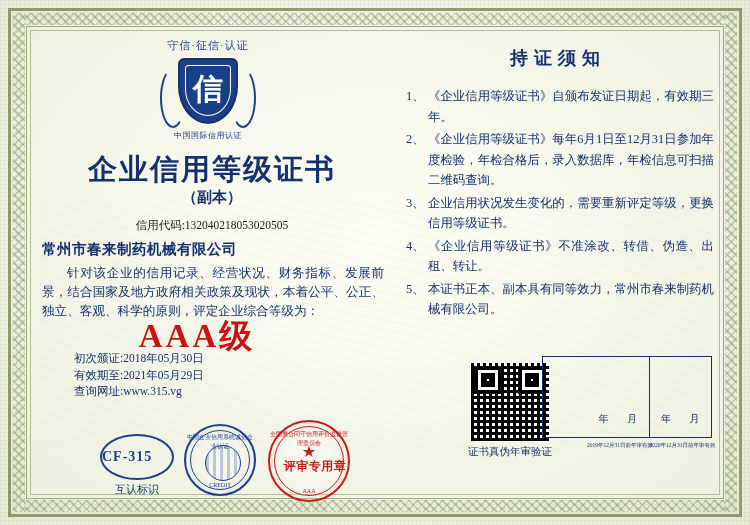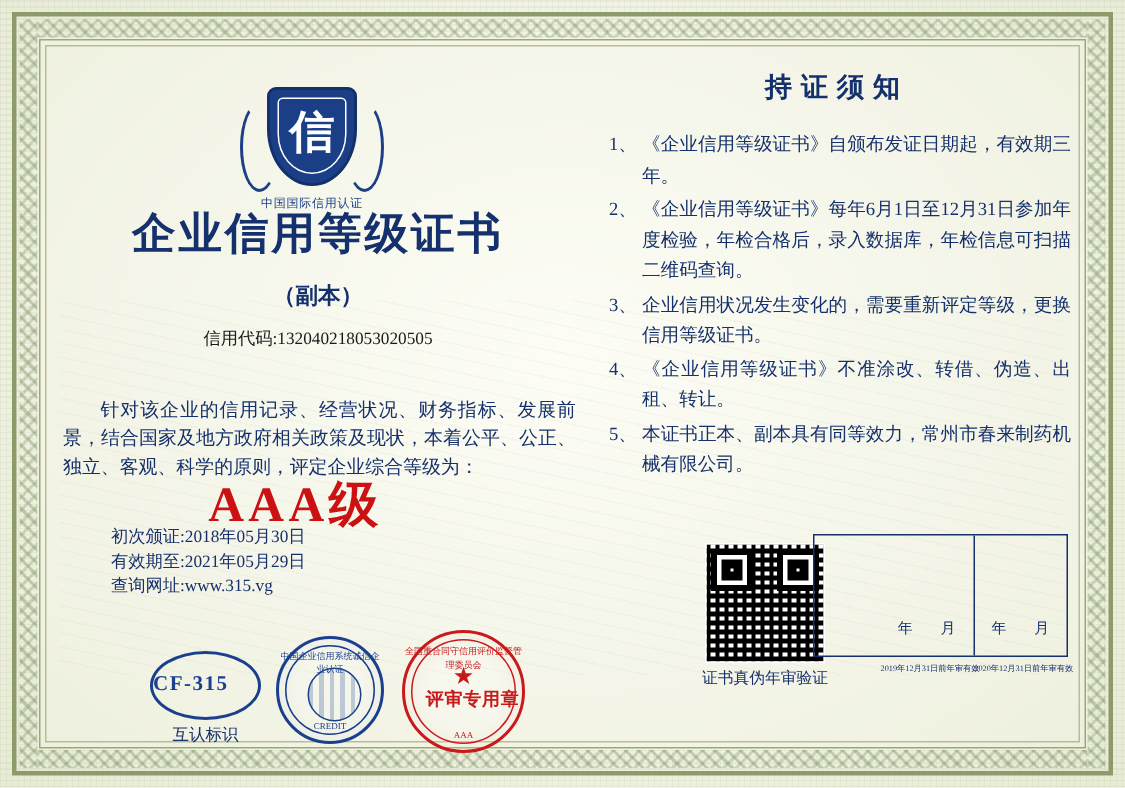--- a/index.html
+++ b/index.html
@@ -476,6 +476,7 @@
     <div class="left-panel">
 
       <div class="emblem">
+        <div class="arc-text">守信·征信·认证</div>
         <div class="wreath-l"></div>
         <div class="wreath-r"></div>
         <div class="shield">

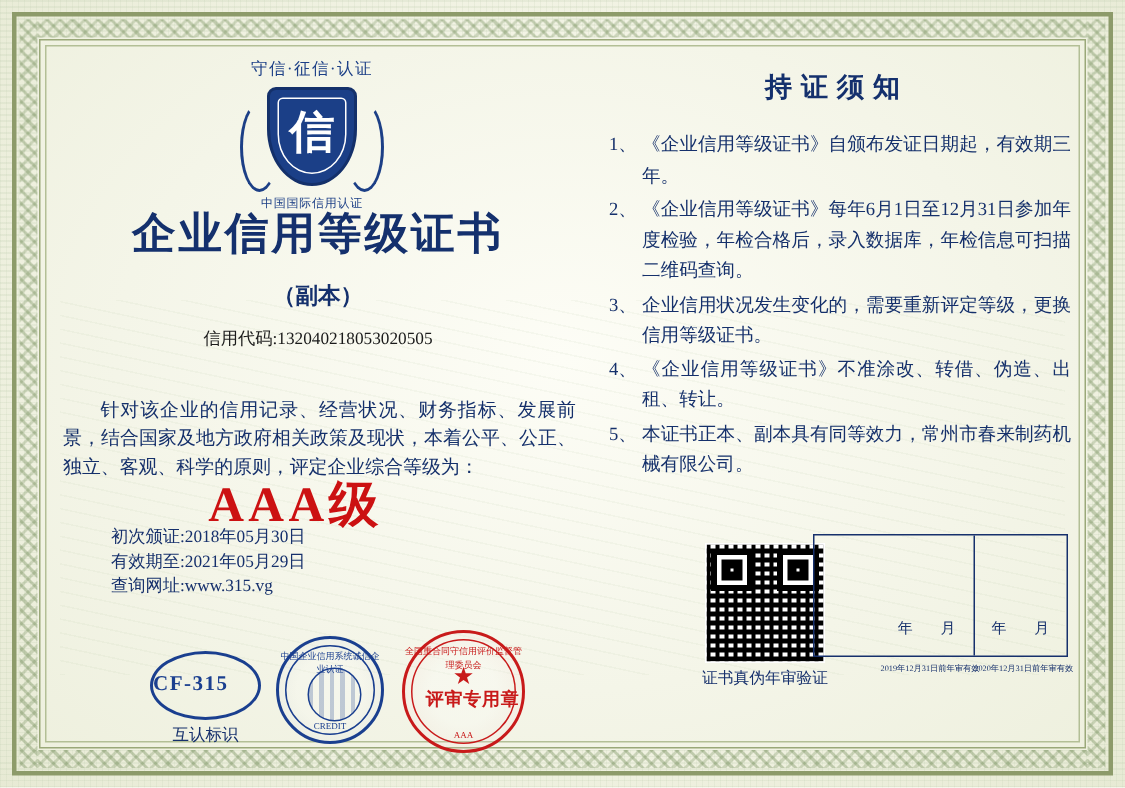--- a/index.html
+++ b/index.html
@@ -141,7 +141,7 @@
   .cert-title {
     position: absolute;
     left: 0; right: 0;
-    top: 104px;
+    top: 118px;
     text-align: center;
     font-size: 29px;
     font-weight: bold;

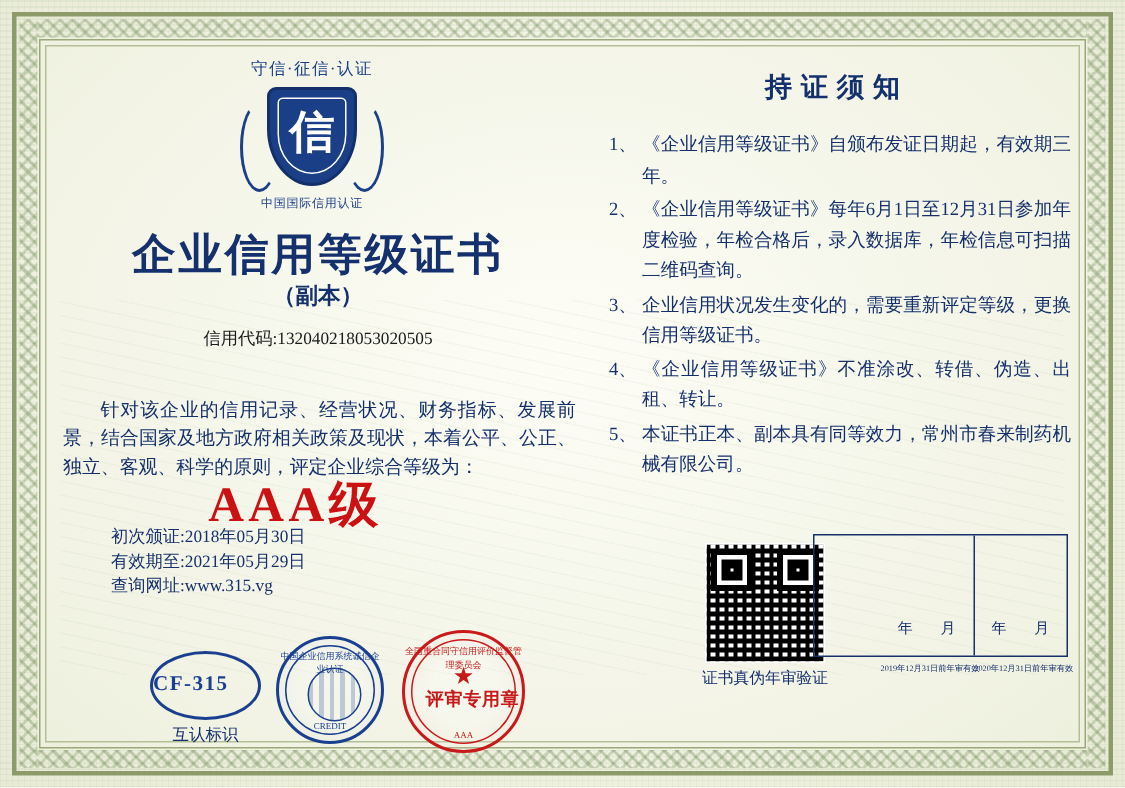--- a/index.html
+++ b/index.html
@@ -493,6 +493,7 @@
         <span>信用代码:</span><span>132040218053020505</span>
       </div>
 
+      <div class="company-name">常州市春来制药机械有限公司</div>
 
       <div class="body-text">
         <p>针对该企业的信用记录、经营状况、财务指标、发展前景，结合国家及地方政府相关政策及现状，本着公平、公正、独立、客观、科学的原则，评定企业综合等级为：</p>

